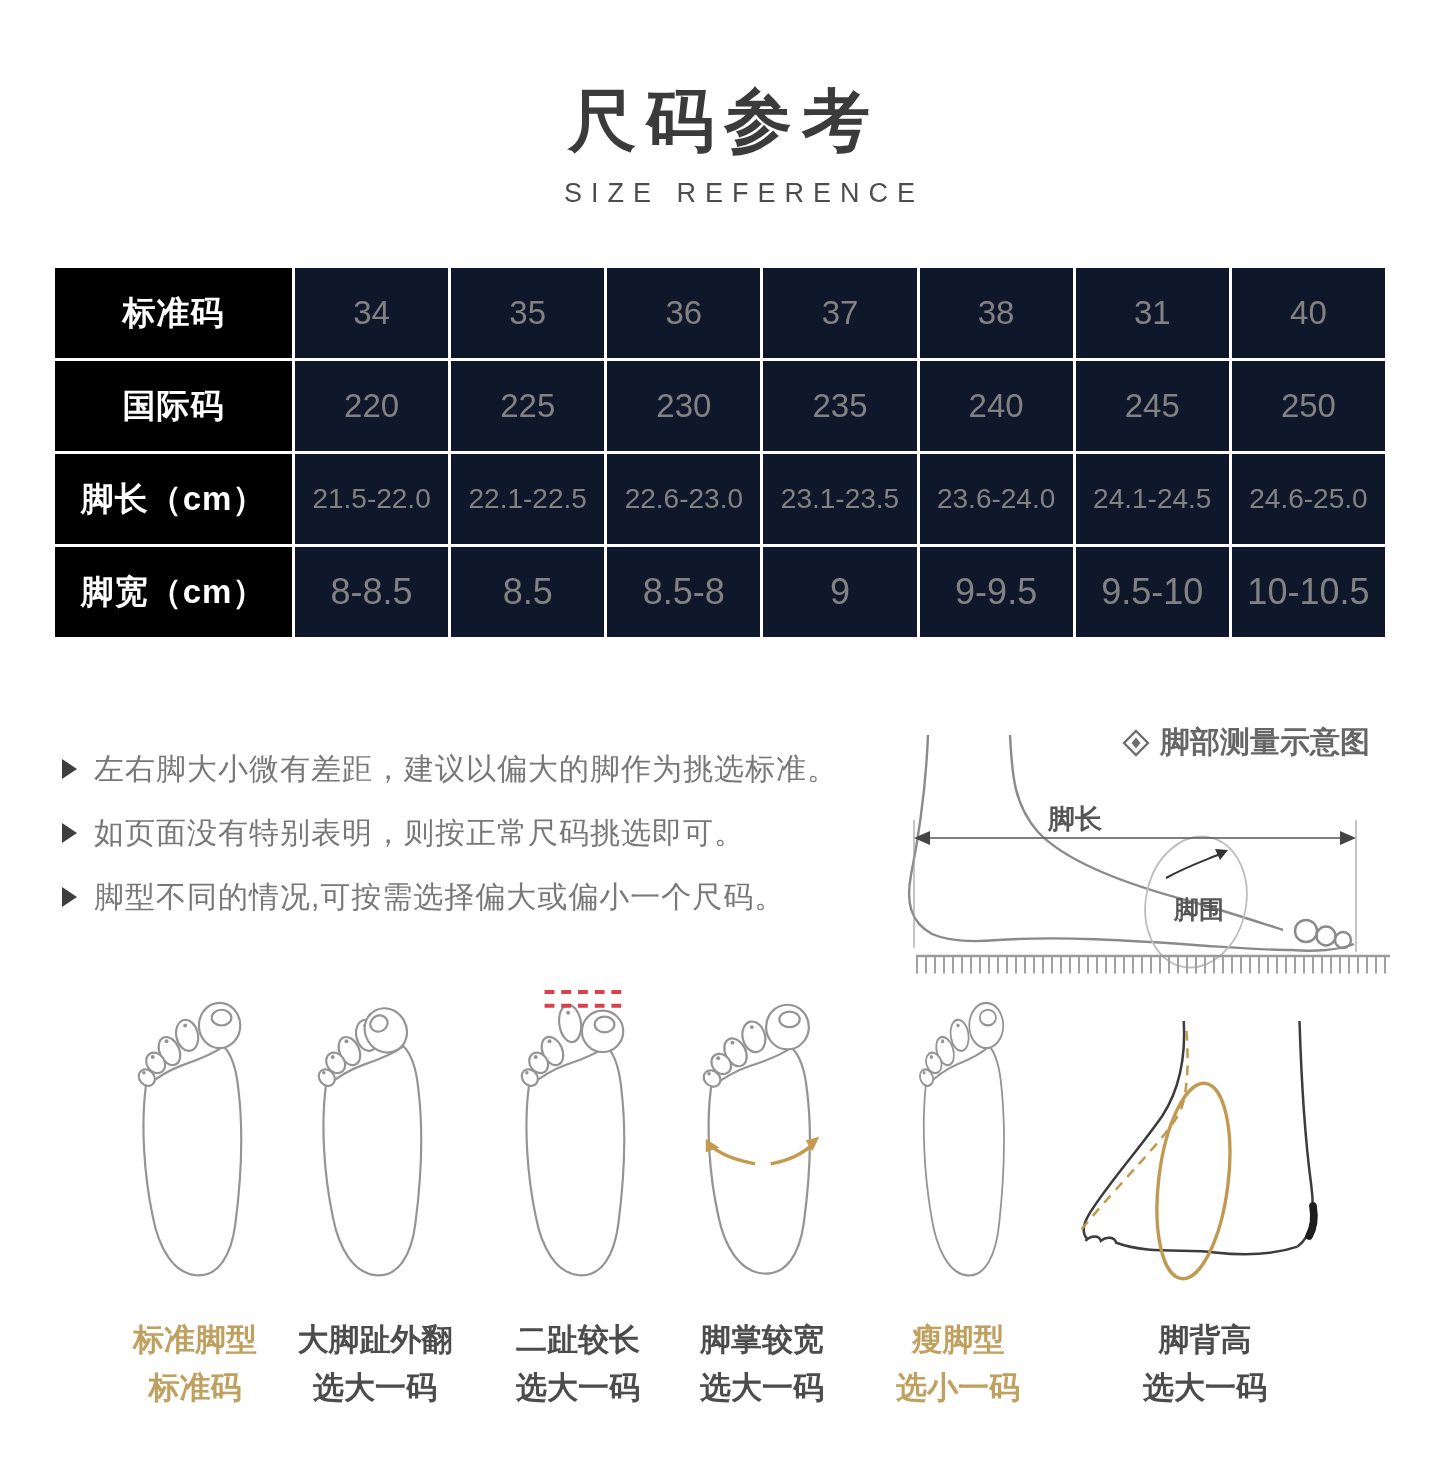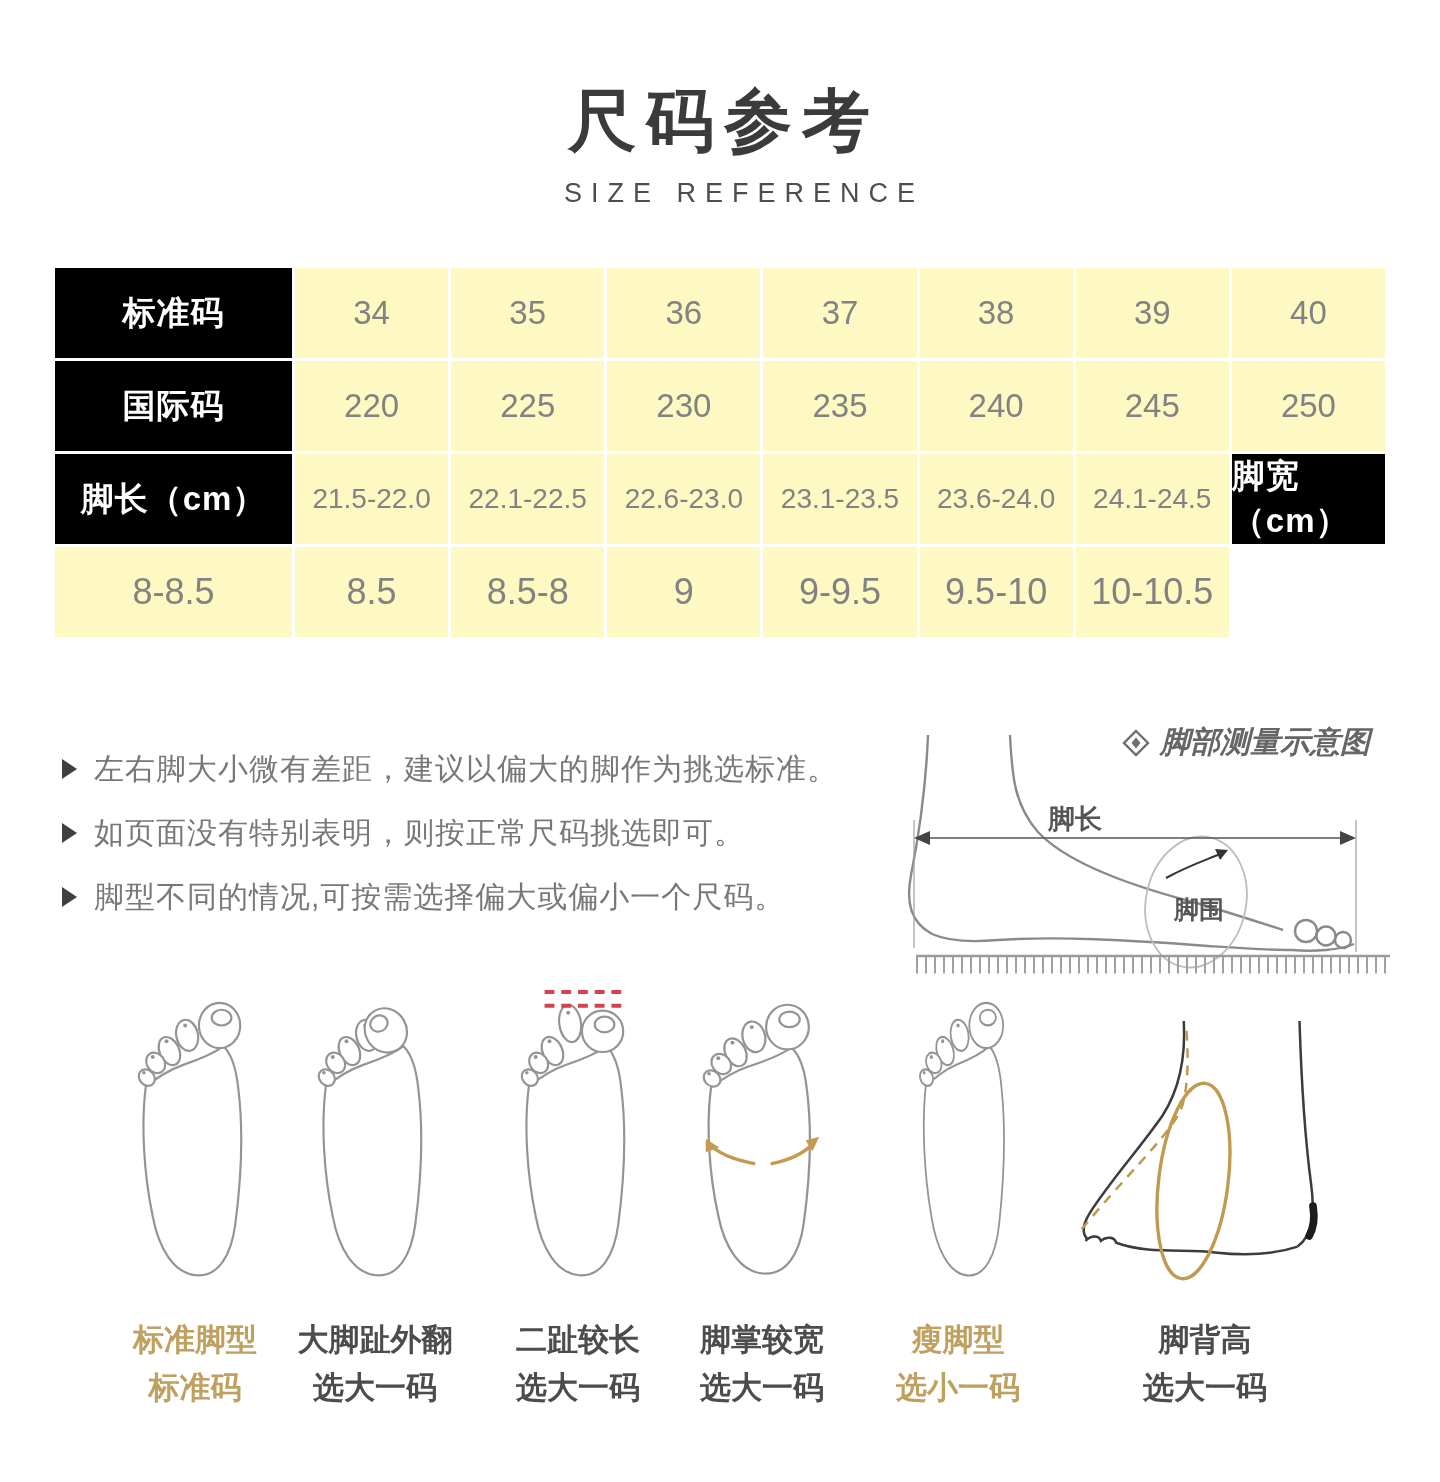--- a/index.html
+++ b/index.html
@@ -18,7 +18,7 @@
         gap:3px;background:#ffffff;}
   .size-table .th{background:#000000;color:#ffffff;display:flex;align-items:center;
         justify-content:center;font-size:33px;font-weight:600;letter-spacing:1px;}
-  .size-table .td{background:#fef9c3;color:#828282;display:flex;align-items:center;
+  .size-table .td{background:#0f172a;color:#828282;display:flex;align-items:center;
         justify-content:center;font-size:33px;}
   .size-table .td.mid{font-size:28px;}
   .size-table .td.low{font-size:36px;}

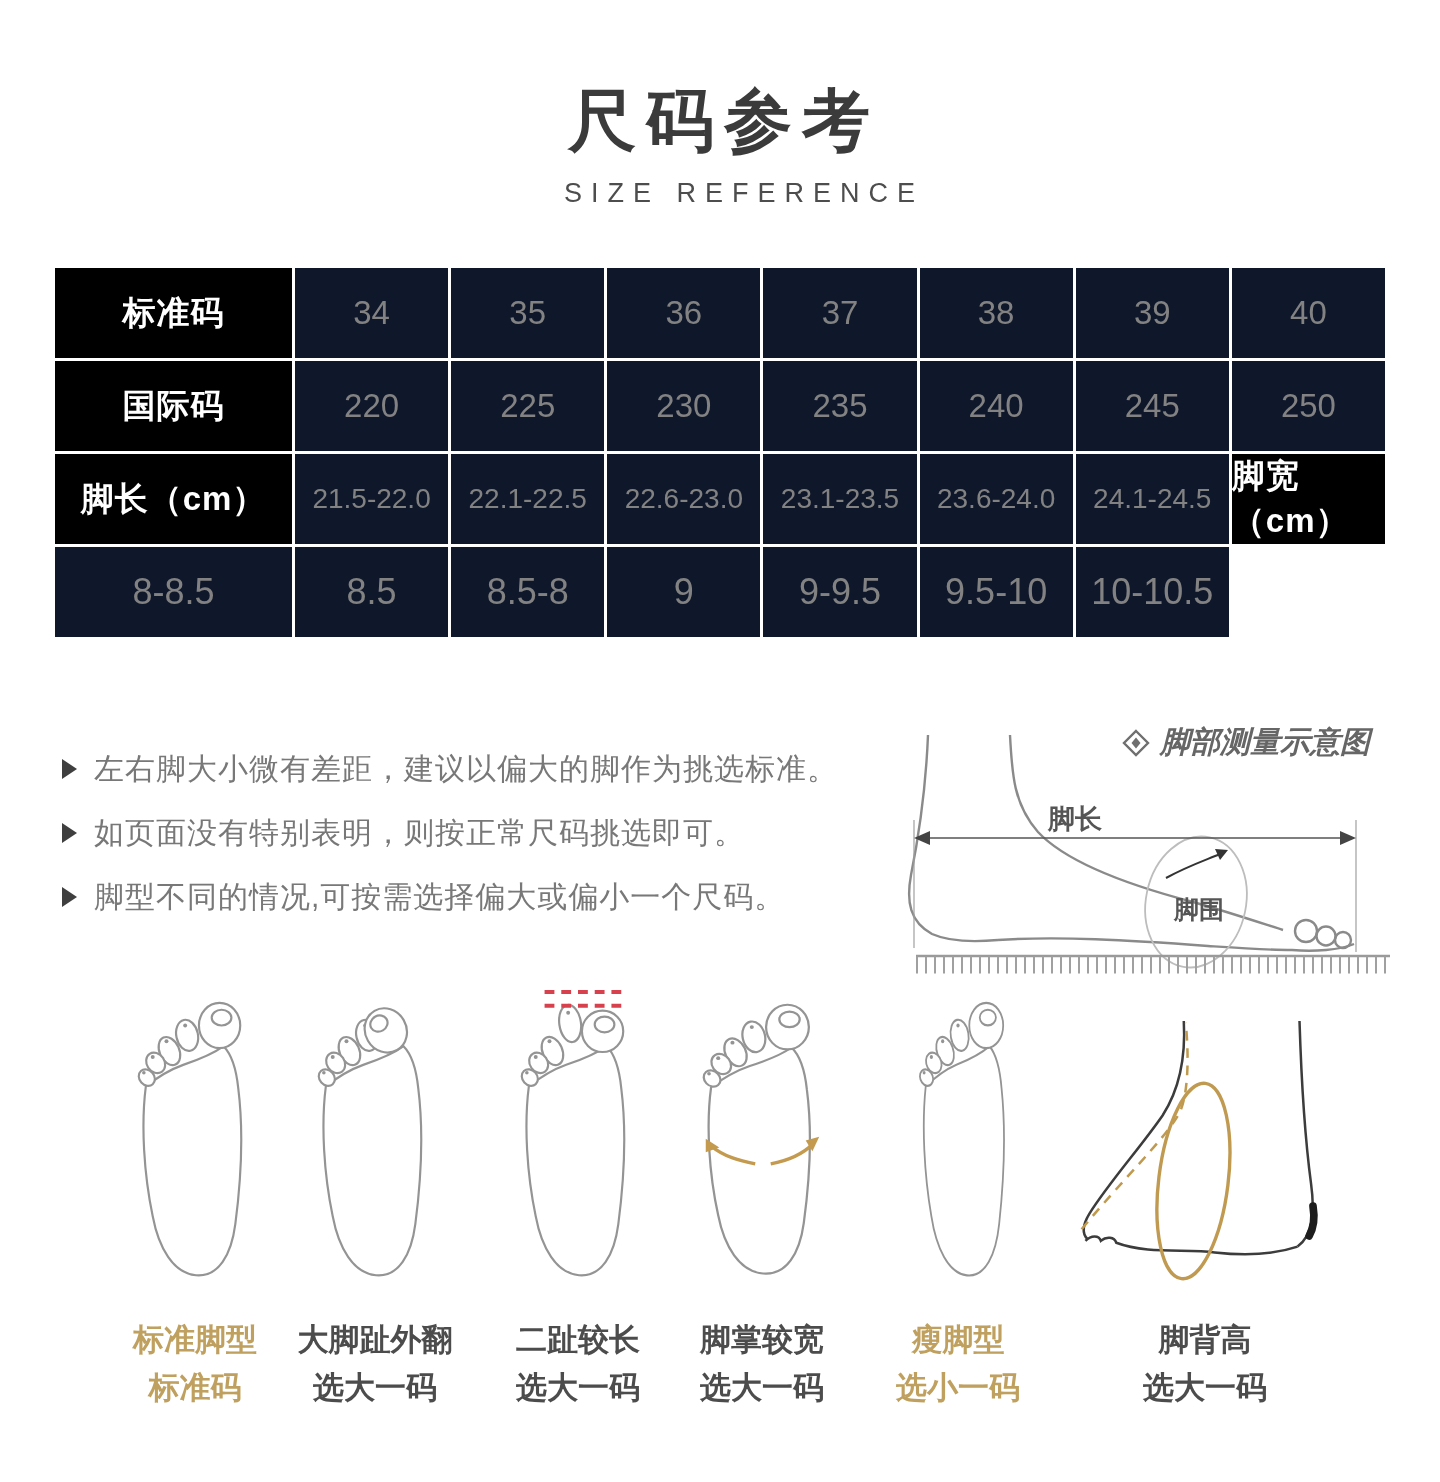--- a/index.html
+++ b/index.html
@@ -100,7 +100,7 @@
     <div class="td">36</div>
     <div class="td">37</div>
     <div class="td">38</div>
-    <div class="td">39</div>
+    <div class="td">31</div>
     <div class="td">40</div>
 
     <div class="th">国际码</div>

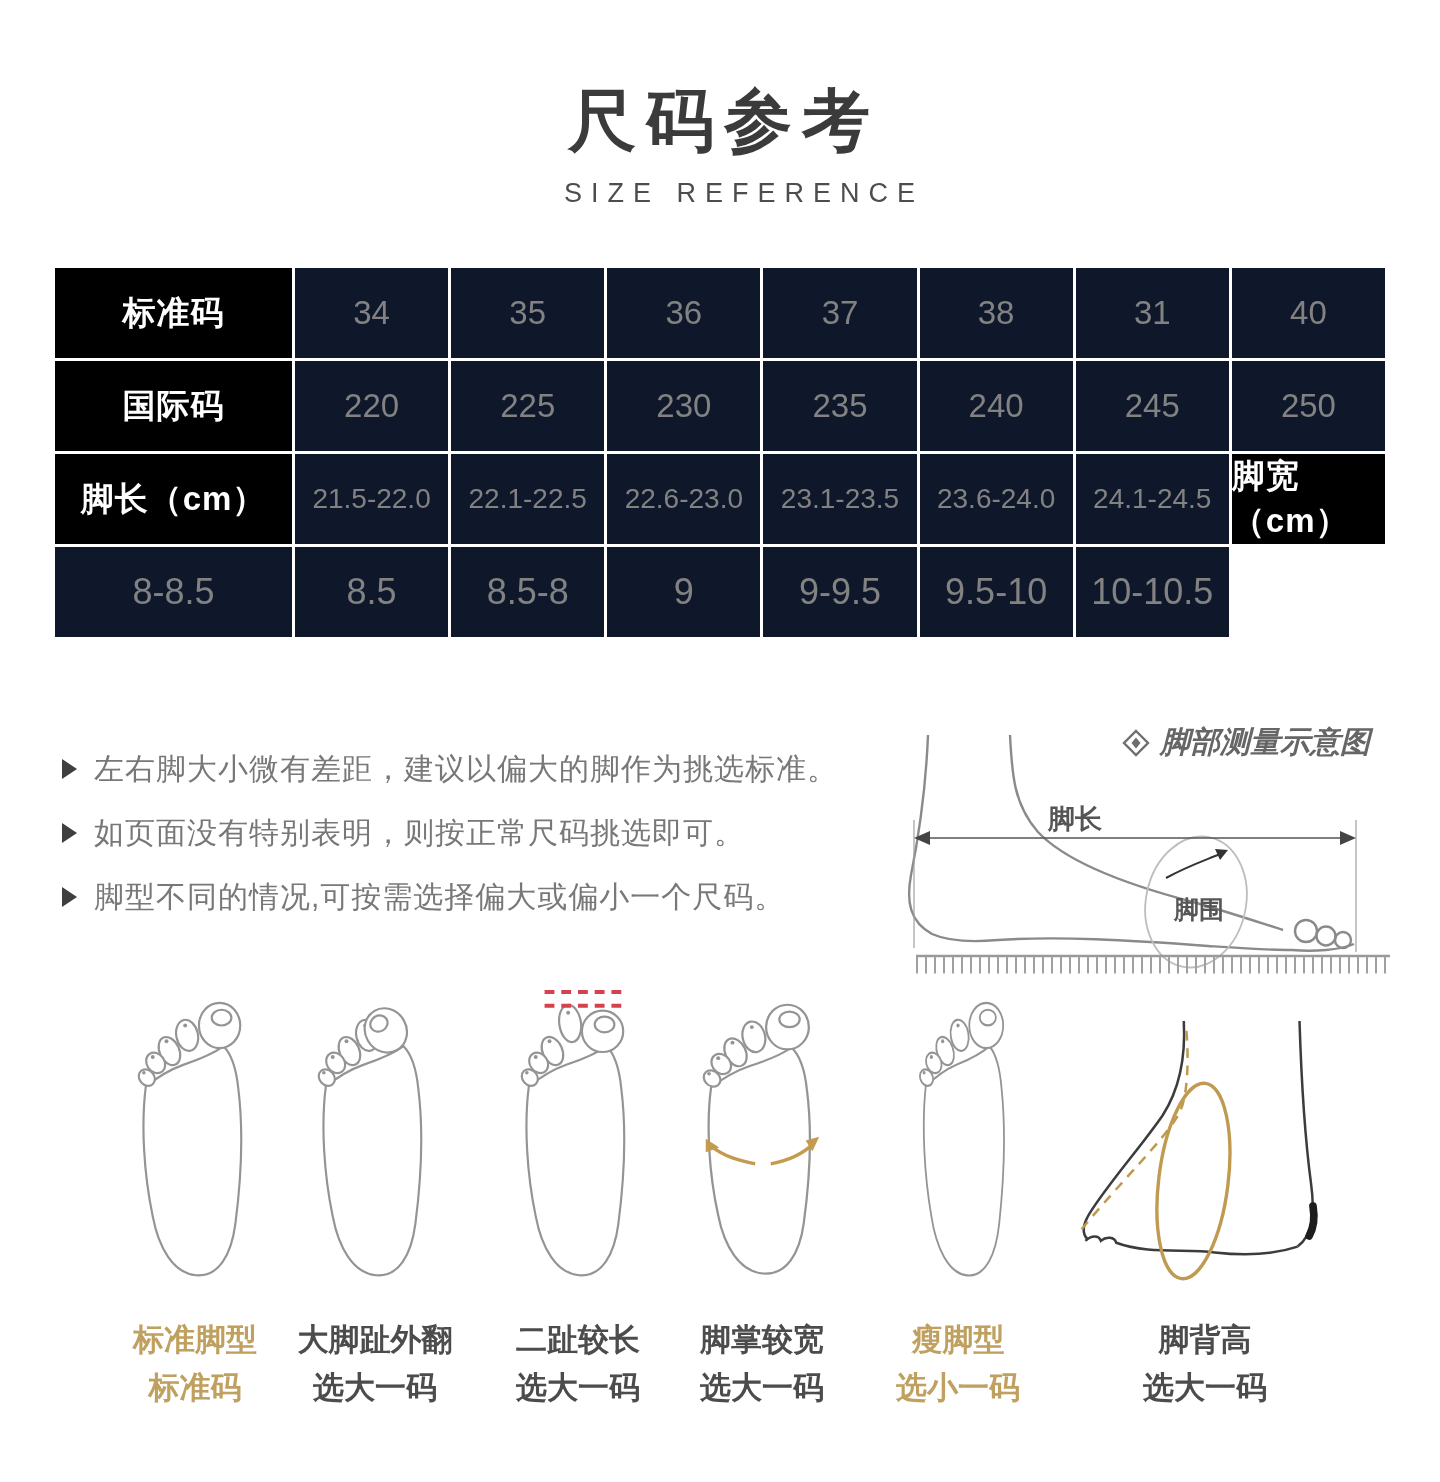--- a/index.html
+++ b/index.html
@@ -119,6 +119,7 @@
     <div class="td mid">23.1-23.5</div>
     <div class="td mid">23.6-24.0</div>
     <div class="td mid">24.1-24.5</div>
+    <div class="td mid">24.6-25.0</div>
 
     <div class="th">脚宽（cm）</div>
     <div class="td low">8-8.5</div>

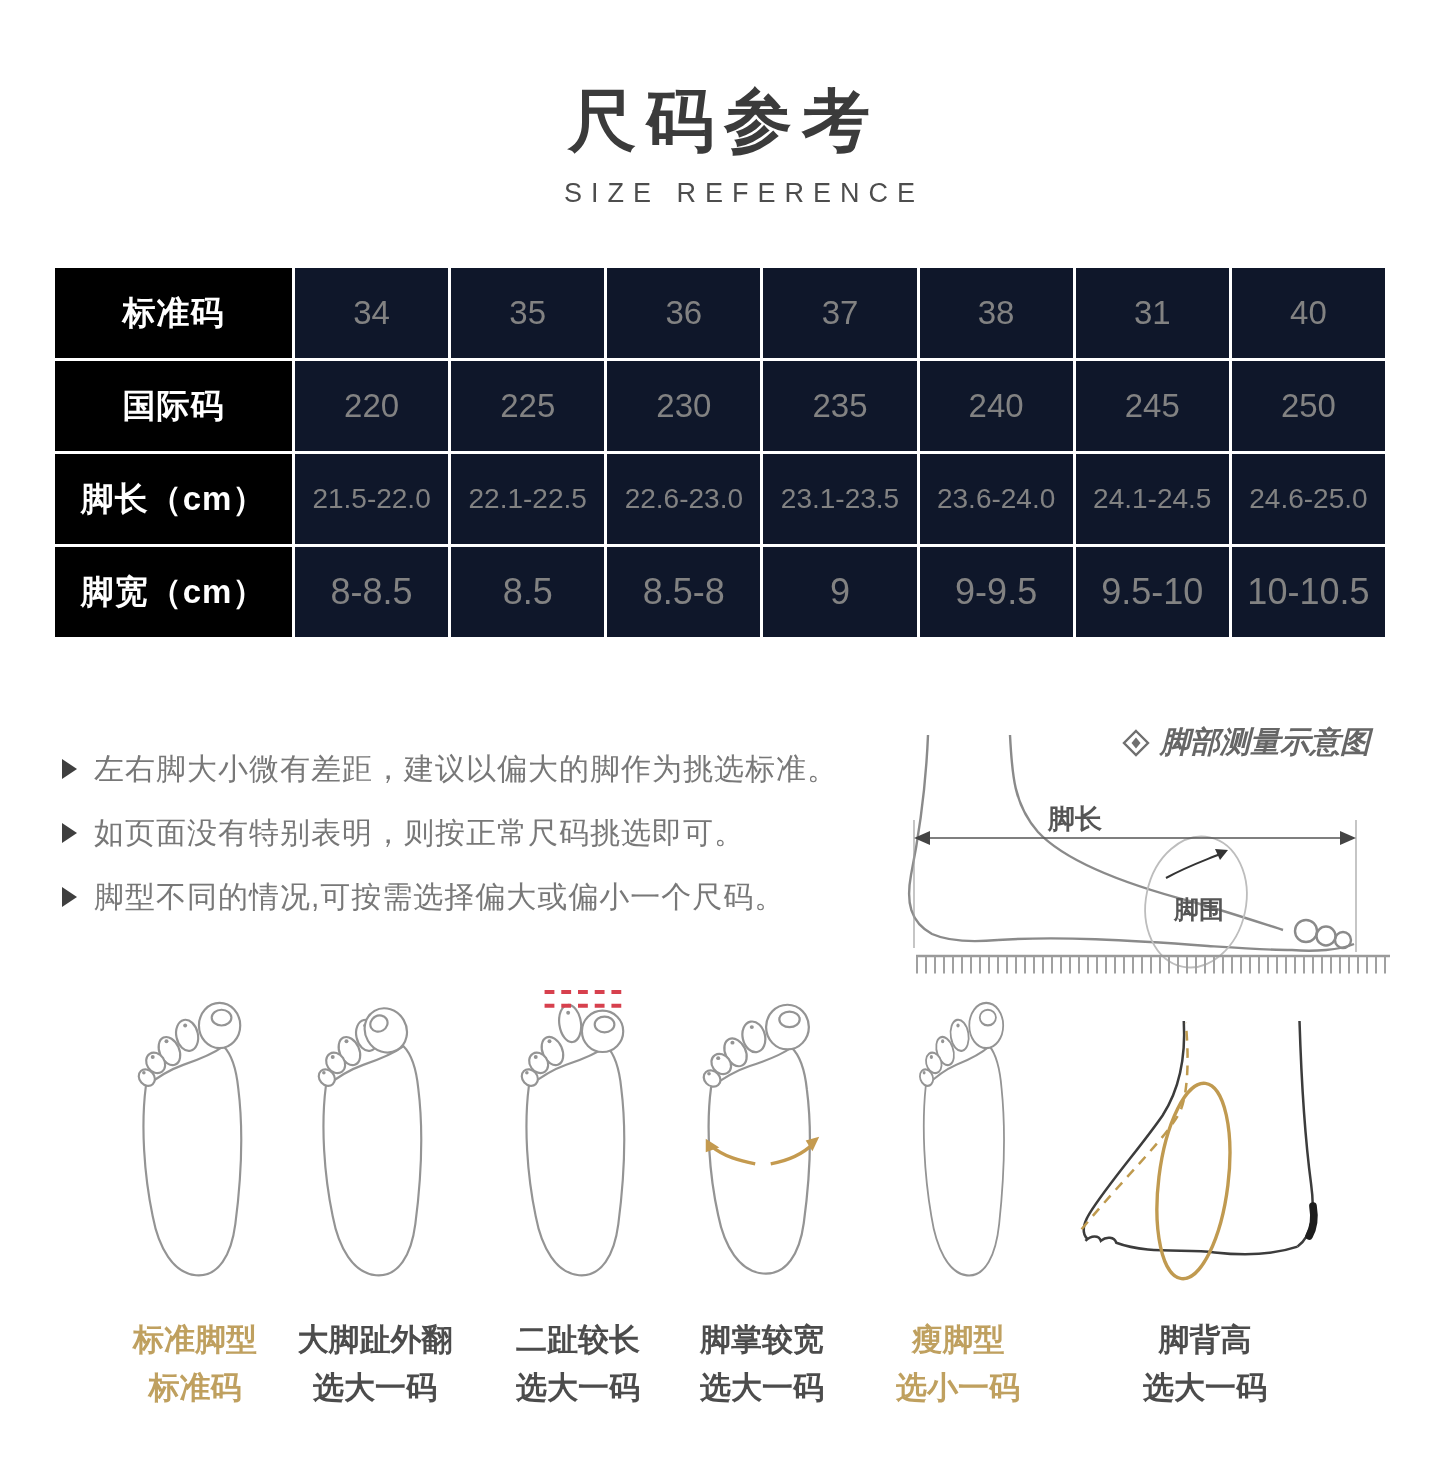--- a/index.html
+++ b/index.html
@@ -32,7 +32,7 @@
 
   
   .measure-title{position:absolute;top:722px;left:1122px;display:flex;align-items:center;
-        gap:10px;font-size:30px;font-weight:700;color:#666;font-style:italic;}
+        gap:10px;font-size:30px;font-weight:700;color:#666;}
   .measure-svg{position:absolute;left:898px;top:710px;}
 
   

